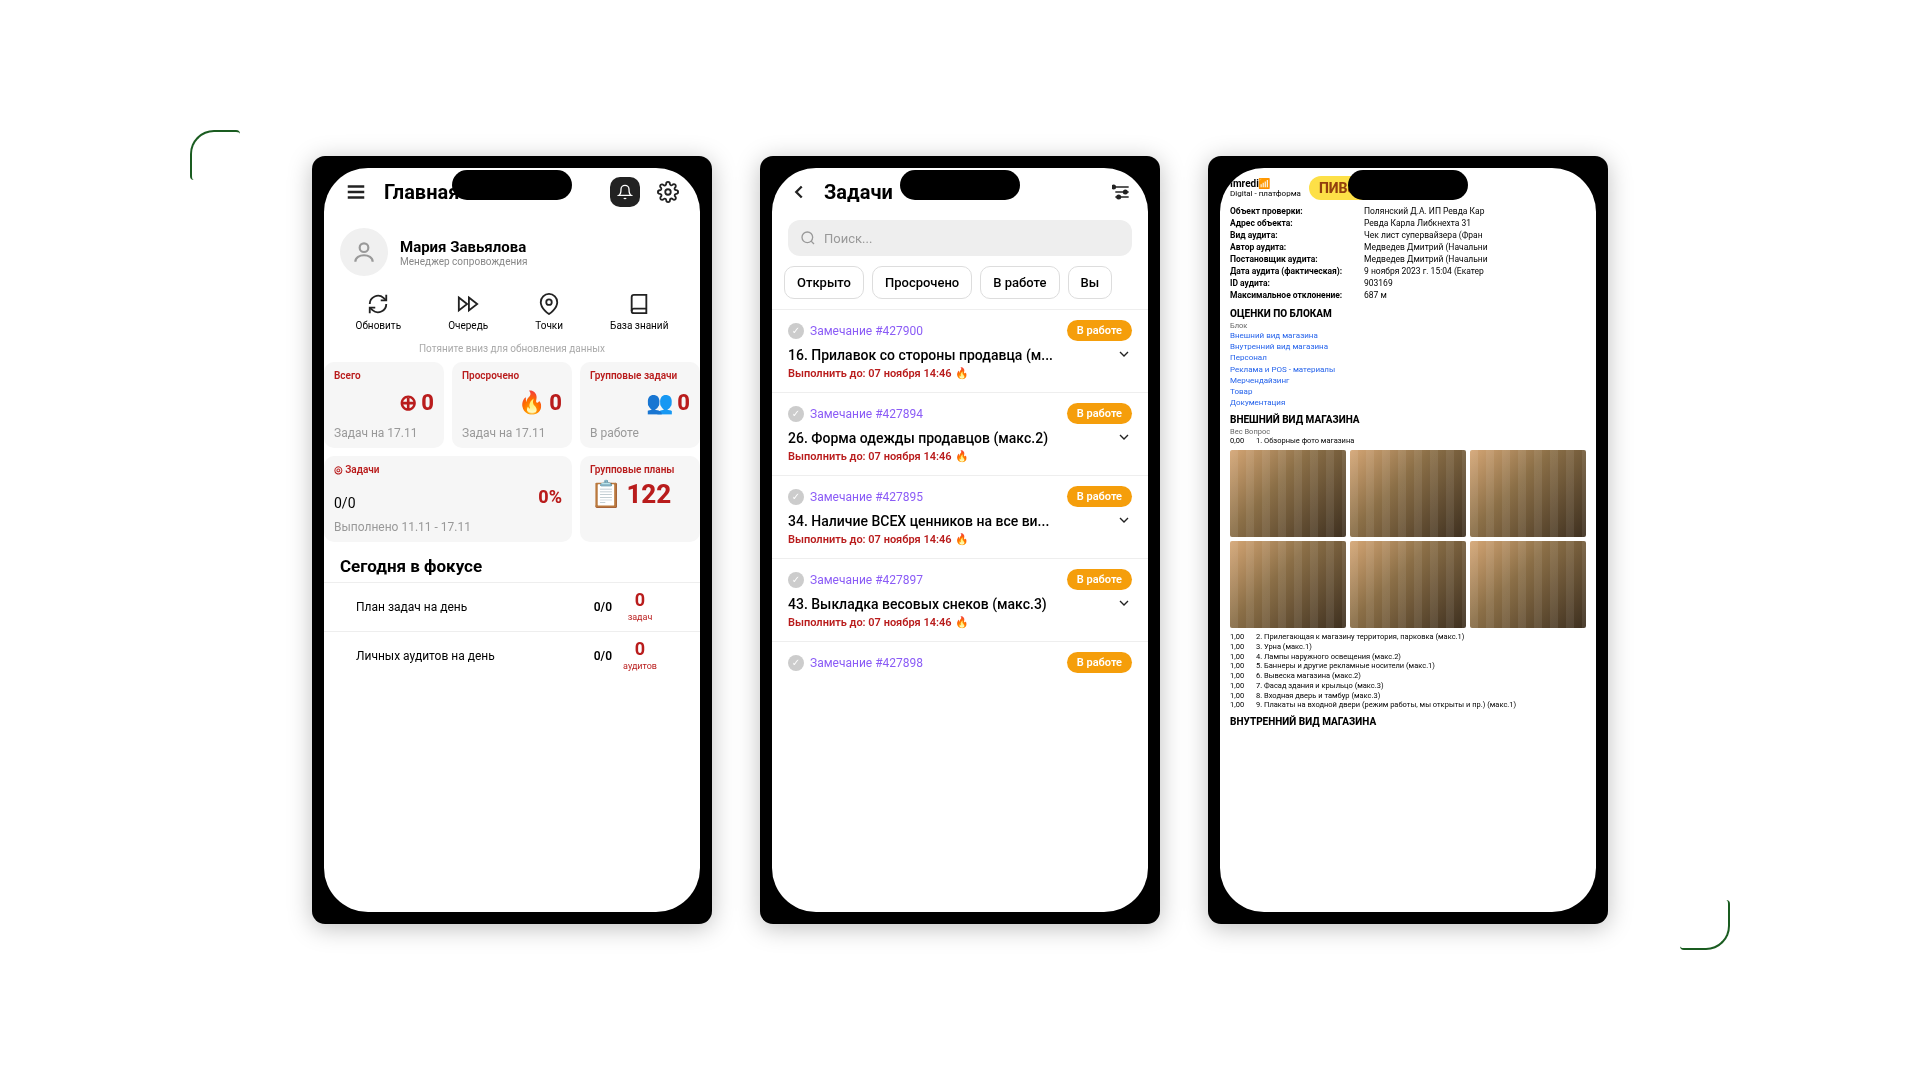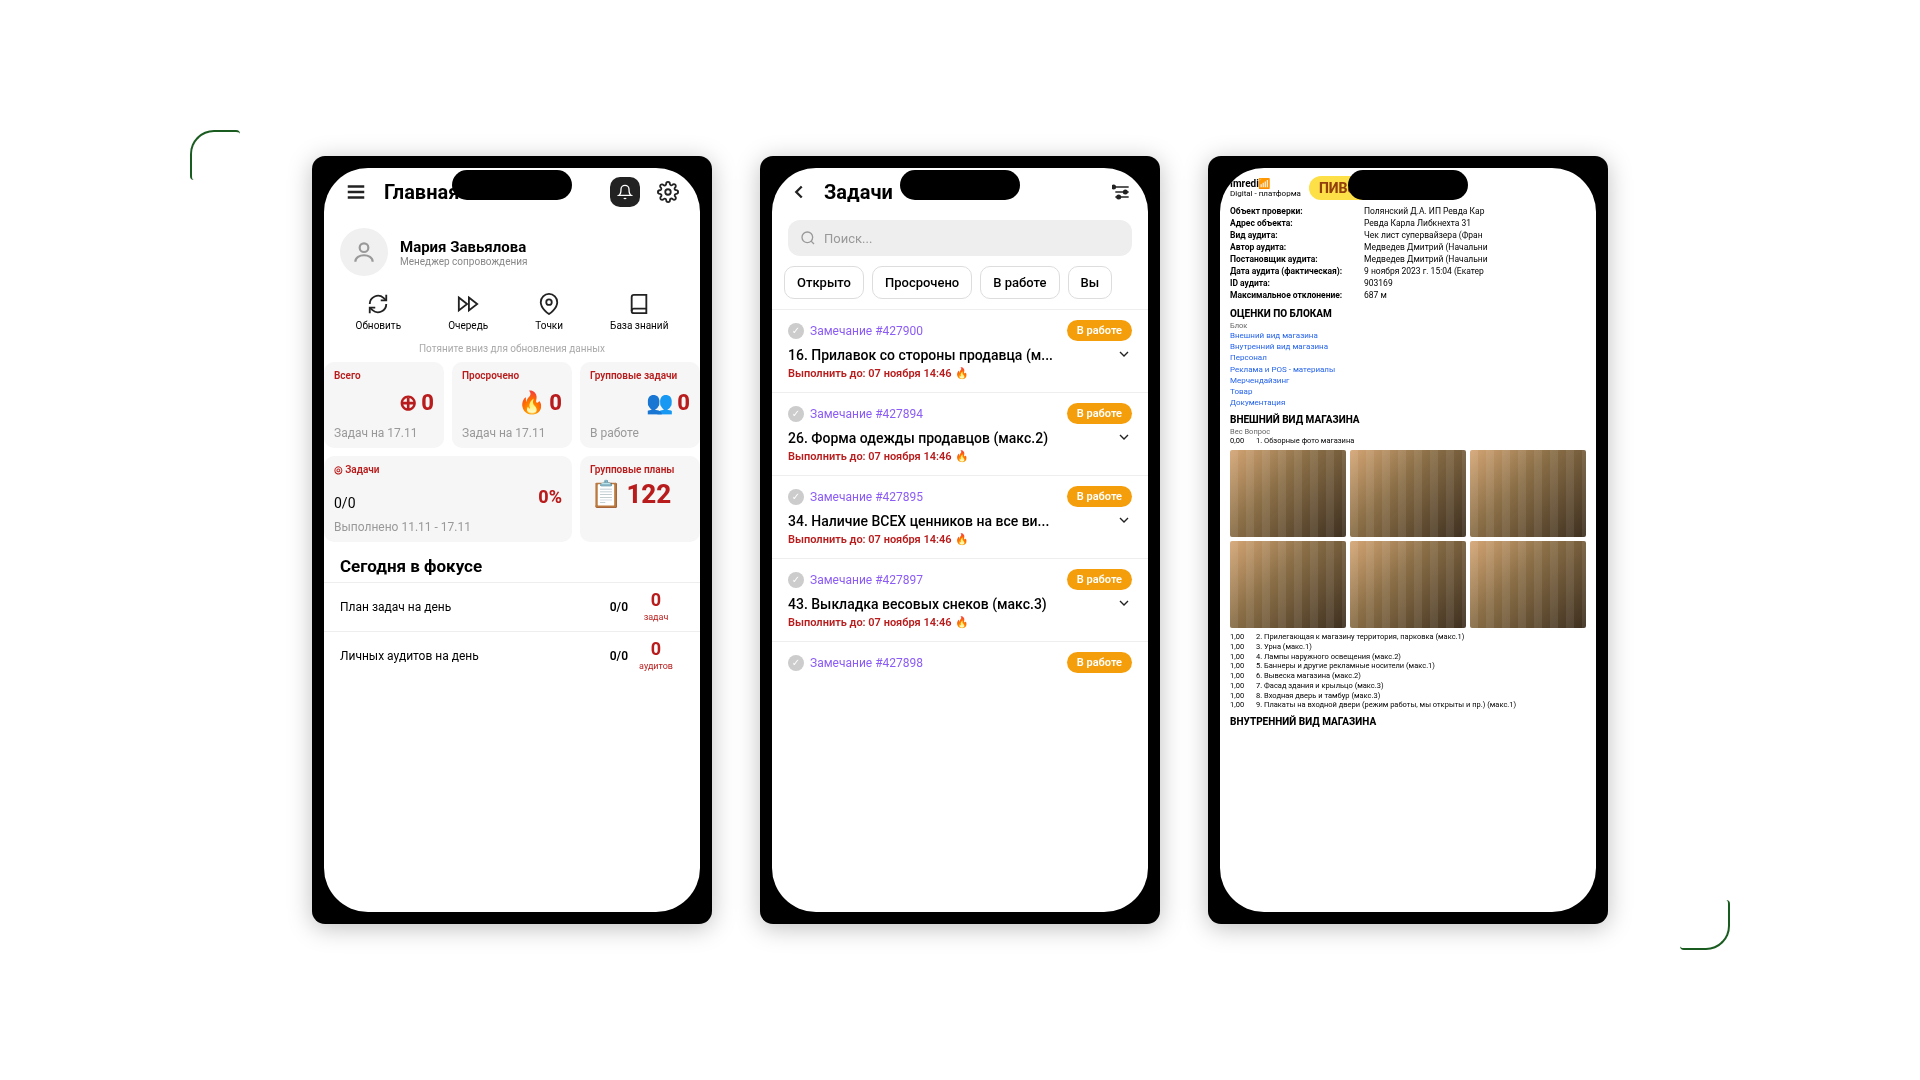--- a/index.html
+++ b/index.html
@@ -40,7 +40,7 @@
   .card-tasks .pct { position:absolute; right:10px; top:30px; font-size:18px; font-weight:800; color:#b91c1c;}
   .gp-val { font-size:26px; font-weight:800; color:#b91c1c; display:flex; align-items:center; gap:4px; margin-top:4px;}
   .focus-title { font-size:17px; font-weight:700; padding:14px 16px 6px 16px; }
-  .focus-row { display:flex; align-items:center; padding:8px 16px; font-size:12px; border-top:1px solid #eee;}
+  .focus-row { display:flex; align-items:center; padding:8px 32px; font-size:12px; border-top:1px solid #eee;}
   .focus-row .fl { flex:1;}
   .focus-row .fr1 { width:40px; text-align:right; font-weight:600;}
   .focus-row .fr2 { width:56px; text-align:center; }

